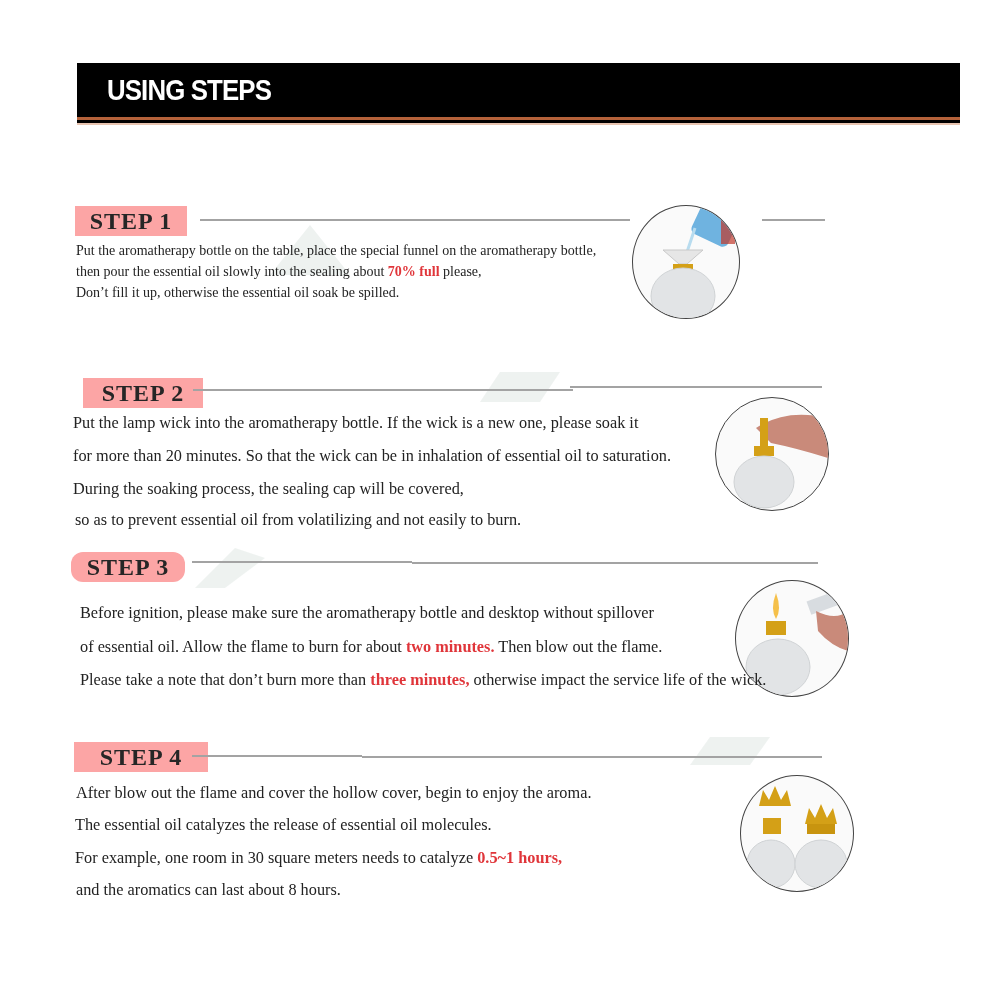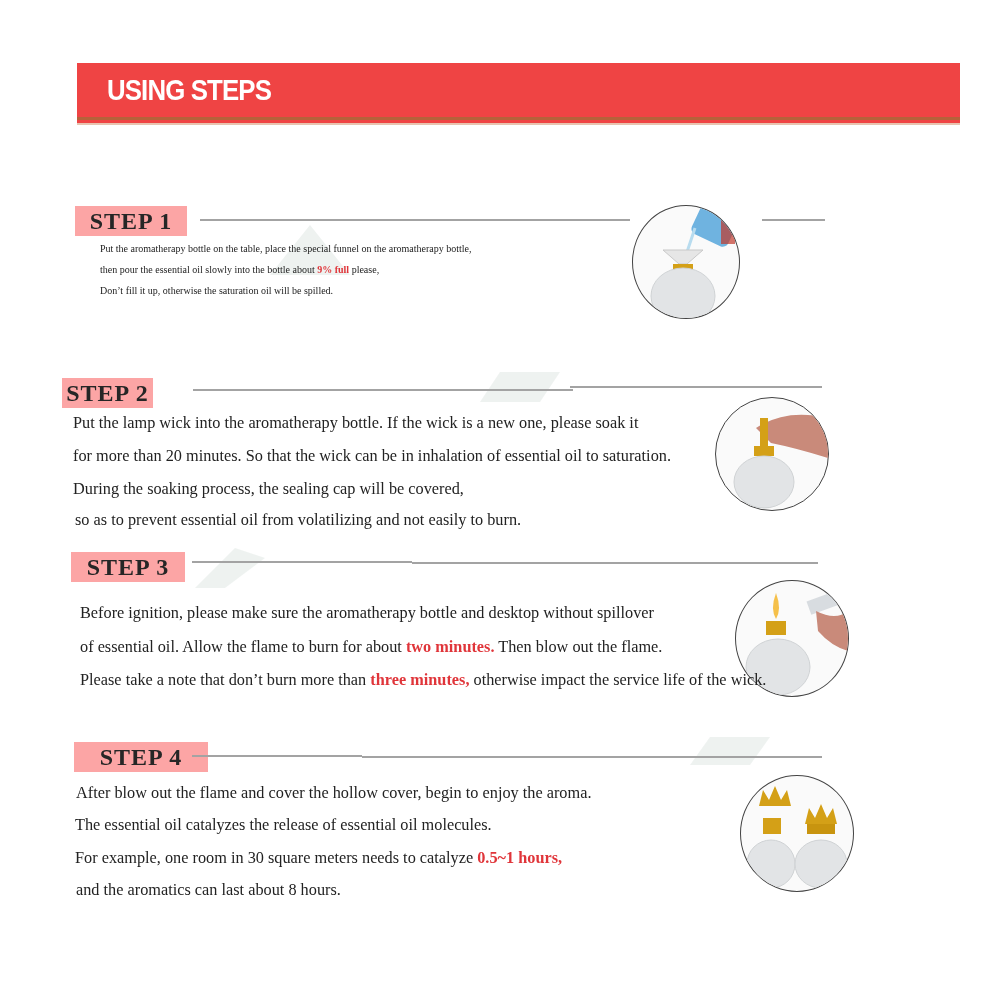--- a/index.html
+++ b/index.html
@@ -7,7 +7,7 @@
            font-family: "Liberation Serif", "DejaVu Serif", serif; color: #222; }
 
     .header-bar { position: absolute; left: 77px; top: 63px; width: 883px; height: 62px;
-                  background: #ef4444; }
+                  background: #000000; }
     .header-bar .stripe { position: absolute; left: 0; right: 0; top: 54px; height: 3px; background: #b5623a; }
     .header-bar .stripe2 { position: absolute; left: 0; right: 0; top: 60px; height: 2px; background: #e8c4b0; }
     .header-title { position: absolute; left: 30px; top: 10px; color: #ffffff;

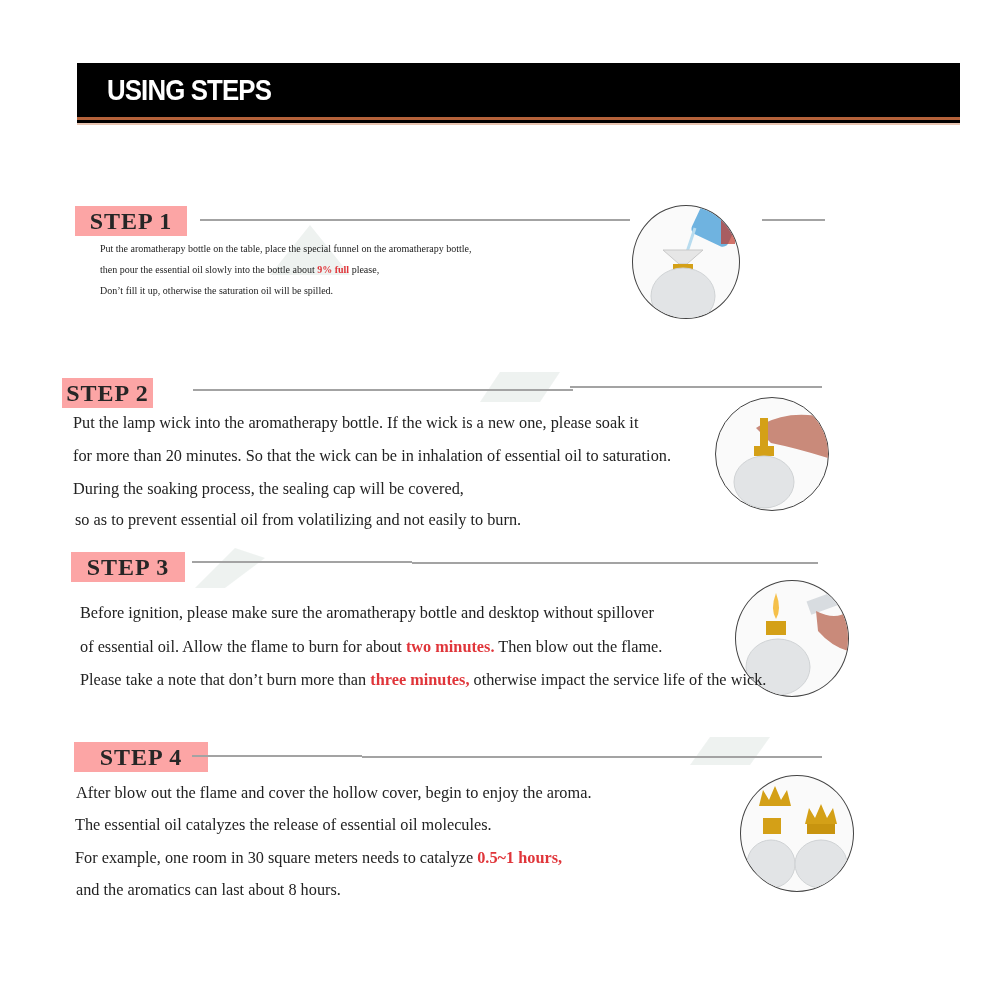--- a/index.html
+++ b/index.html
@@ -20,7 +20,7 @@
     .rule { position: absolute; height: 2px; background: #a3a3a3; }
 
     .text-line { position: absolute; white-space: nowrap; color: #222; }
-    .s1 { font-size: 10px; margin-left: 24px; }
+    .s1 { font-size: 14px; }
     .sL { font-size: 17.5px; transform: scaleX(0.93); transform-origin: left center; }
     .hl { color: #e0353a; font-weight: bold; }
 

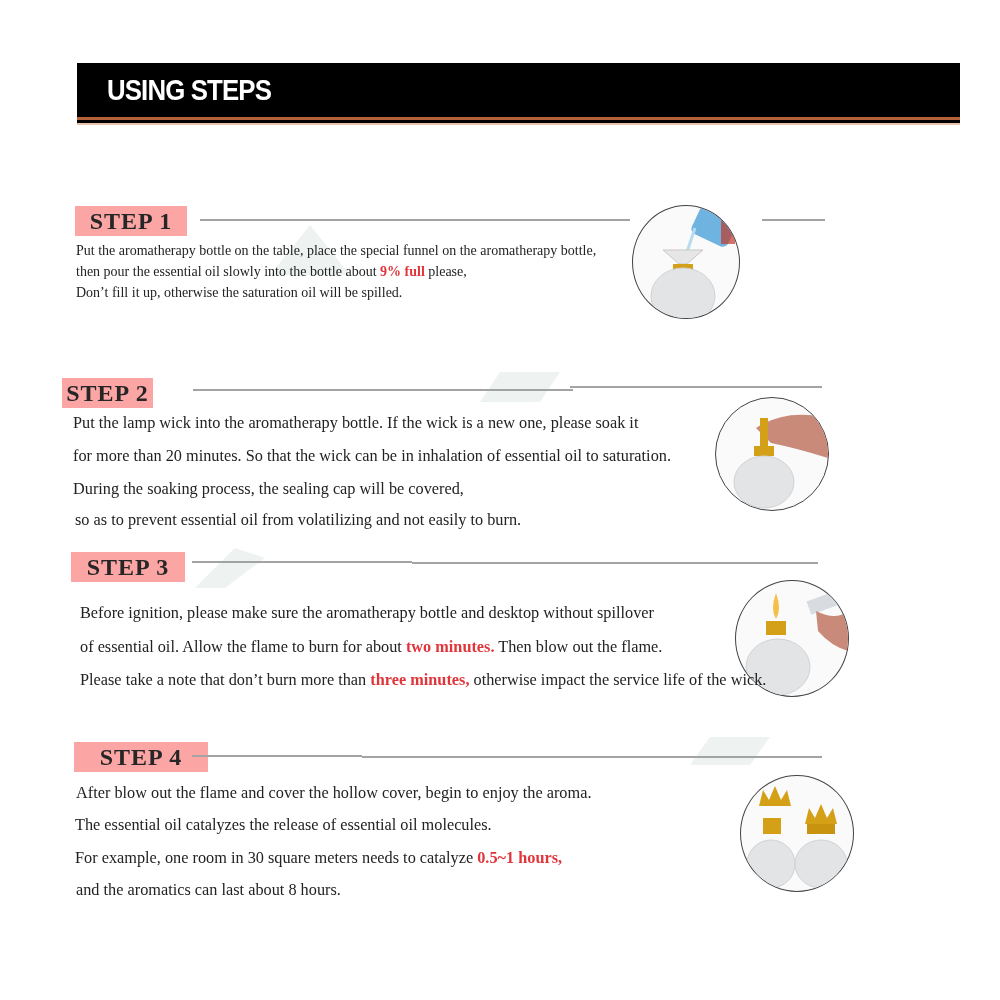--- a/index.html
+++ b/index.html
@@ -57,7 +57,7 @@
   <div class="rule" style="left:762px;top:219px;width:63px;"></div>
   <div class="text-line s1" style="left:76px;top:243px;">Put the aromatherapy bottle on the table, place the special funnel on the aromatherapy bottle,</div>
   <div class="text-line s1" style="left:76px;top:264px;">
-    <span>then pour the essential oil slowly into the bottle about </span><span class="hl">9% full</span><span> please,</span>
+    <span>then pour the essential oil slowly into the sealing about </span><span class="hl">9% full</span><span> please,</span>
   </div>
   <div class="text-line s1" style="left:76px;top:285px;">Don’t fill it up, otherwise the saturation oil will be spilled.</div>
   <div class="photo" style="left:632px;top:205px;width:106px;height:112px;">

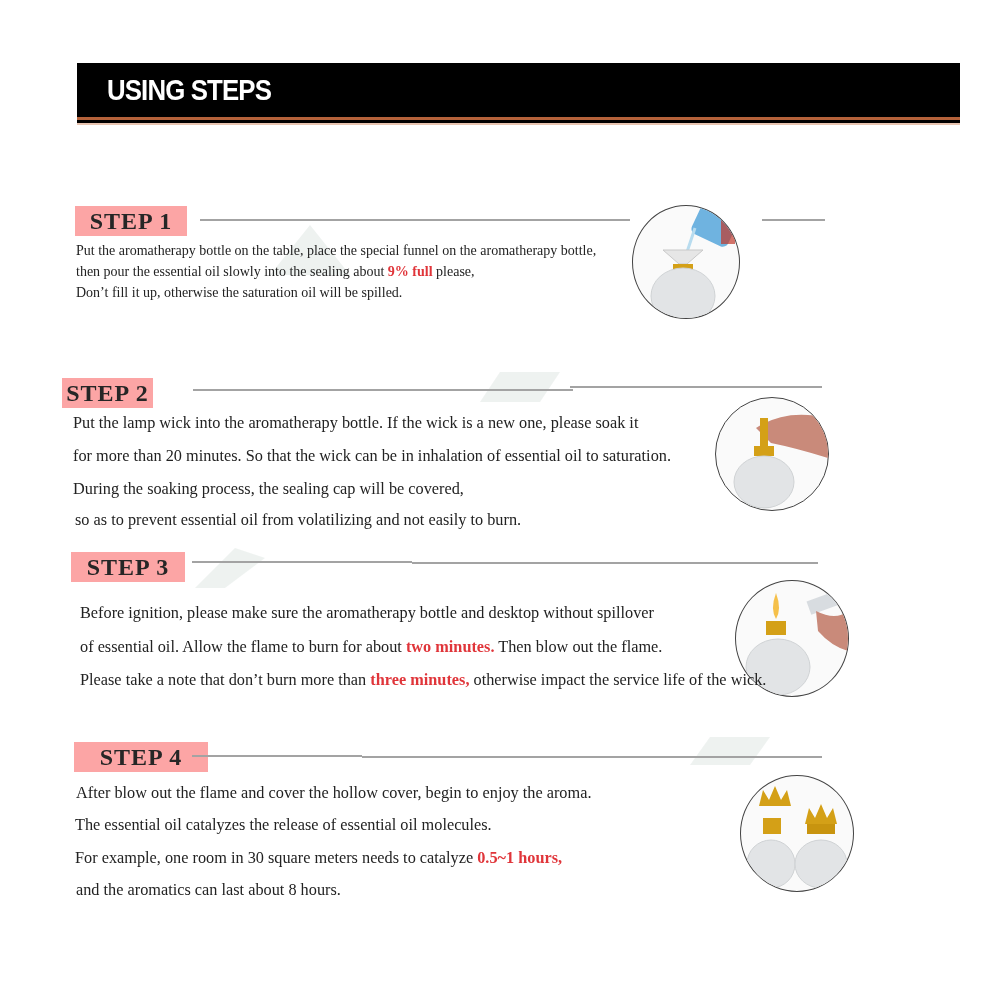--- a/index.html
+++ b/index.html
@@ -57,7 +57,7 @@
   <div class="rule" style="left:762px;top:219px;width:63px;"></div>
   <div class="text-line s1" style="left:76px;top:243px;">Put the aromatherapy bottle on the table, place the special funnel on the aromatherapy bottle,</div>
   <div class="text-line s1" style="left:76px;top:264px;">
-    <span>then pour the essential oil slowly into the sealing about </span><span class="hl">9% full</span><span> please,</span>
+    <span>then pour the essential oil slowly into the sealing about </span><span class="hl">70% full</span><span> please,</span>
   </div>
   <div class="text-line s1" style="left:76px;top:285px;">Don’t fill it up, otherwise the saturation oil will be spilled.</div>
   <div class="photo" style="left:632px;top:205px;width:106px;height:112px;">

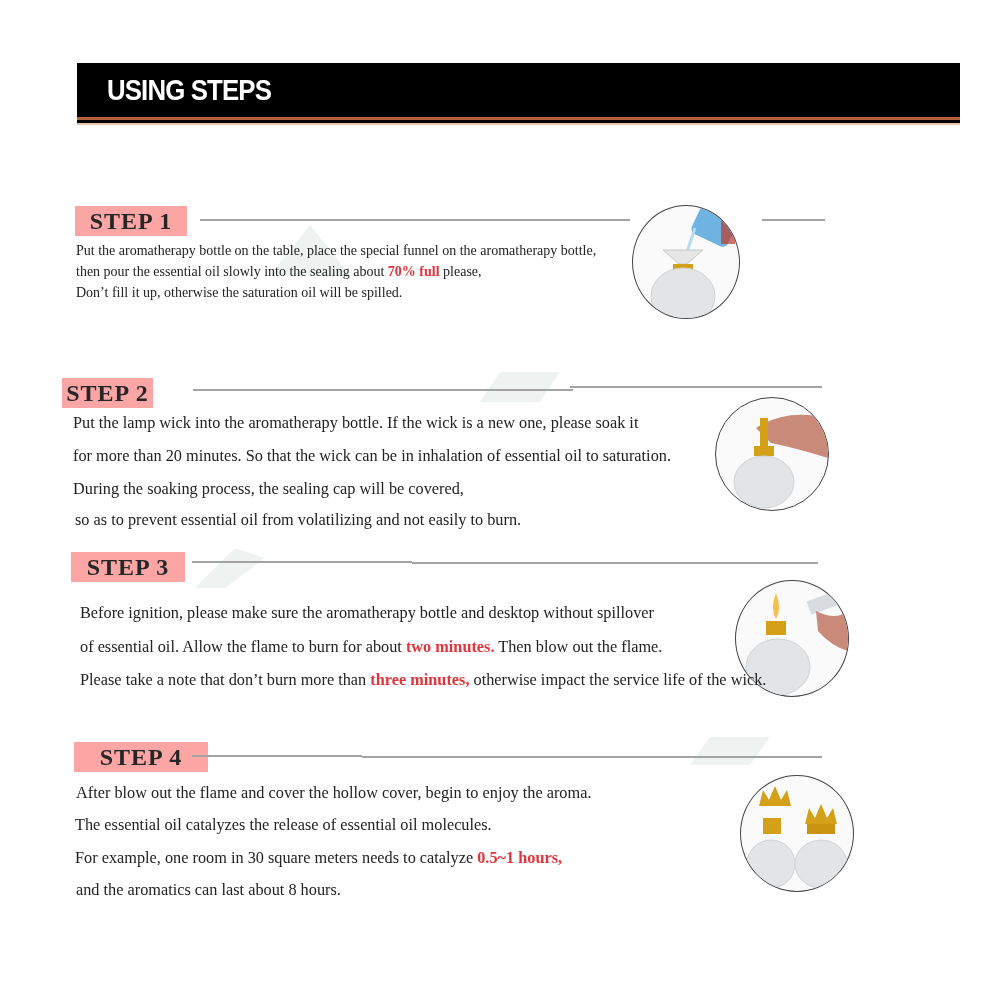--- a/index.html
+++ b/index.html
@@ -59,7 +59,7 @@
   <div class="text-line s1" style="left:76px;top:264px;">
     <span>then pour the essential oil slowly into the sealing about </span><span class="hl">70% full</span><span> please,</span>
   </div>
-  <div class="text-line s1" style="left:76px;top:285px;">Don’t fill it up, otherwise the saturation oil will be spilled.</div>
+  <div class="text-line s1" style="left:76px;top:285px;">Don’t fill it up, otherwise the essential oil soak be spilled.</div>
   <div class="photo" style="left:632px;top:205px;width:106px;height:112px;">
     <svg viewBox="0 0 106 112">
       <rect x="62" y="0" width="40" height="35" rx="6" fill="#6fb3e0" transform="rotate(25 80 18)"></rect>

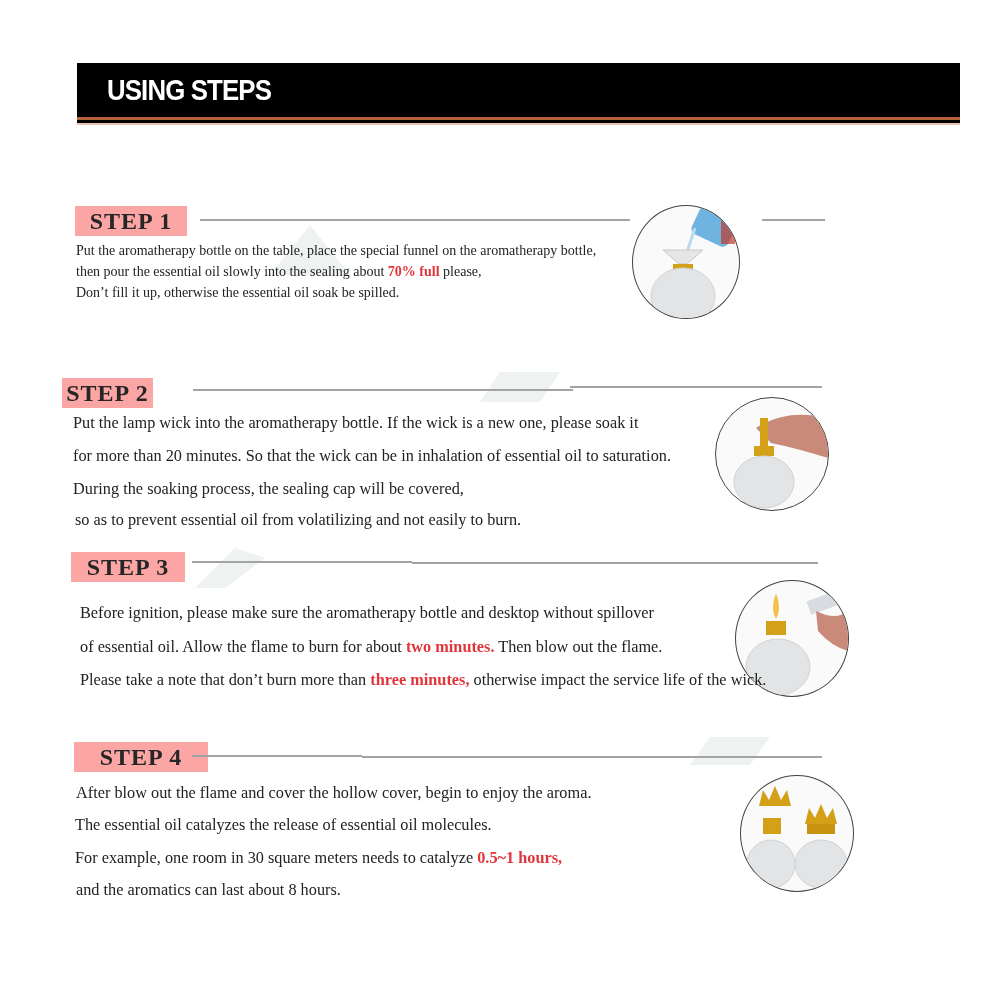--- a/index.html
+++ b/index.html
@@ -73,7 +73,7 @@
 </section>
 
 <section>
-  <div class="step-label" style="left:62px;top:378px;width:91px;">STEP 2</div>
+  <div class="step-label" style="left:83px;top:378px;width:120px;">STEP 2</div>
   <div class="rule" style="left:193px;top:389px;width:380px;"></div>
   <div class="rule" style="left:570px;top:386px;width:252px;"></div>
   <div class="text-line sL" style="left:73px;top:412px;">Put the lamp wick into the aromatherapy bottle. If the wick is a new one, please soak it</div>

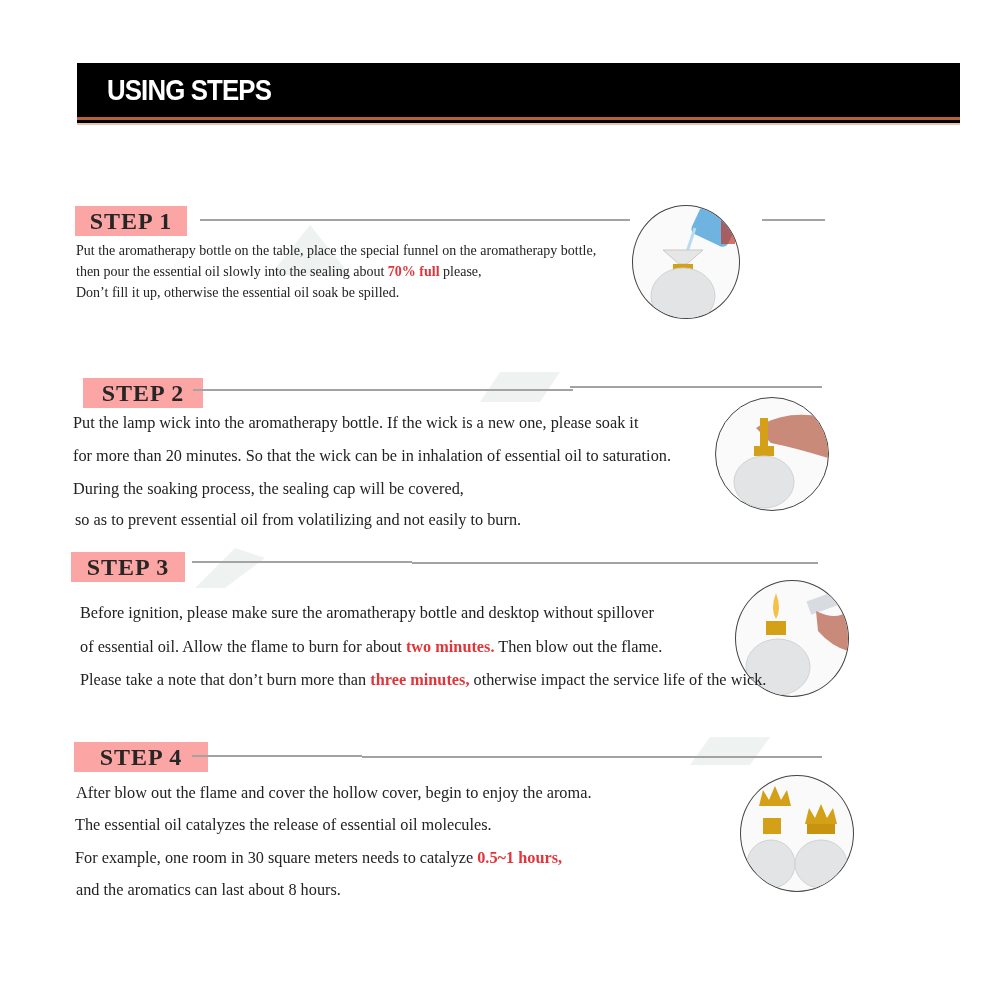--- a/index.html
+++ b/index.html
@@ -91,7 +91,7 @@
 </section>
 
 <section>
-  <div class="step-label" style="left:71px;top:552px;width:114px;">STEP 3</div>
+  <div class="step-label" style="left:71px;top:552px;width:114px;border-radius:12px;">STEP 3</div>
   <div class="rule" style="left:192px;top:561px;width:220px;"></div>
   <div class="rule" style="left:412px;top:562px;width:406px;"></div>
   <div class="text-line sL" style="left:80px;top:602px;">Before ignition, please make sure the aromatherapy bottle and desktop without spillover</div>

